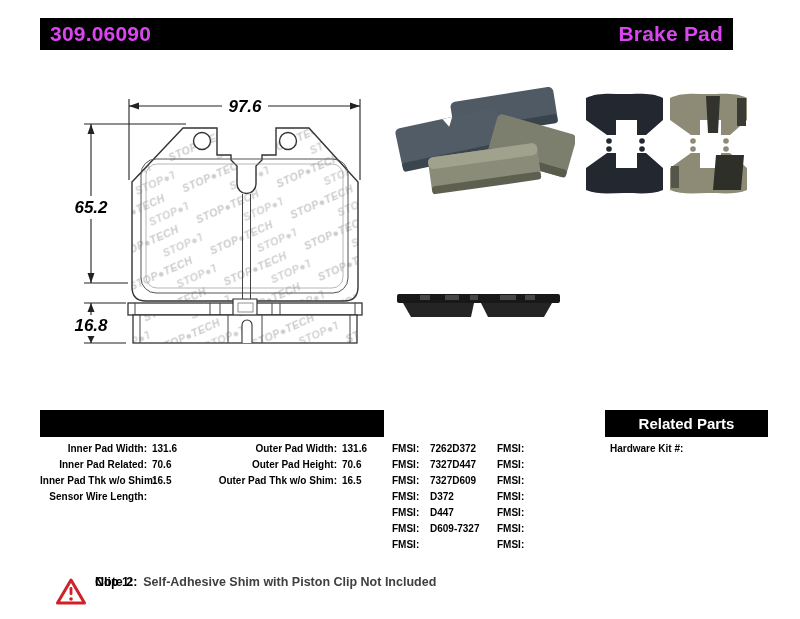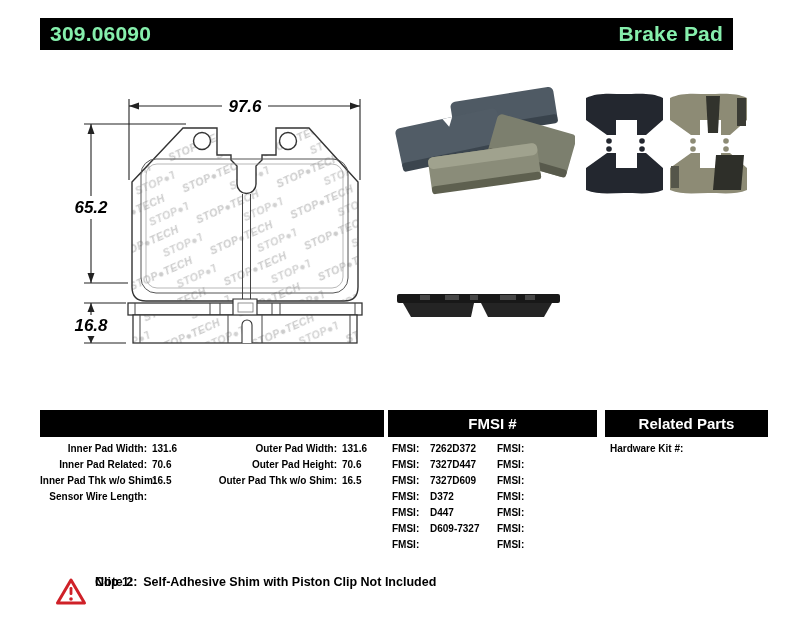--- a/index.html
+++ b/index.html
@@ -8,7 +8,7 @@
 
   
   .topbar{position:absolute;left:40px;top:18px;width:693px;height:32px;background:#000;
-          color:#86efac;display:flex;justify-content:space-between;align-items:center;
+          color:#d946ef;display:flex;justify-content:space-between;align-items:center;
           padding:0 10px;box-sizing:border-box;font-weight:bold;font-size:21px;letter-spacing:.2px;}
 
   

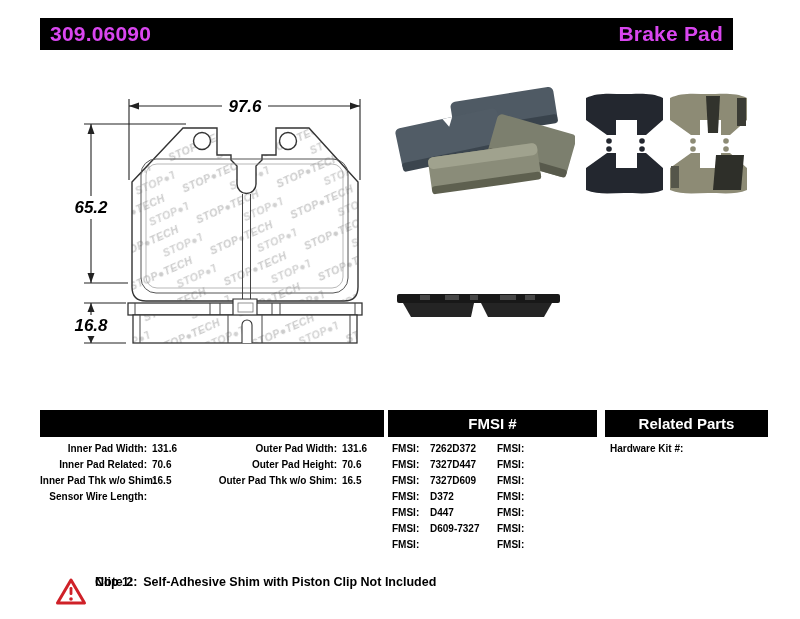--- a/index.html
+++ b/index.html
@@ -192,9 +192,6 @@
 
   <div class="secbar" id="bar-specs">
   </div>
-  <div class="secbar" id="bar-fmsi">
-    <span>FMSI #</span>
-  </div>
   <div class="secbar" id="bar-related">
     <span>Related Parts</span>
   </div>

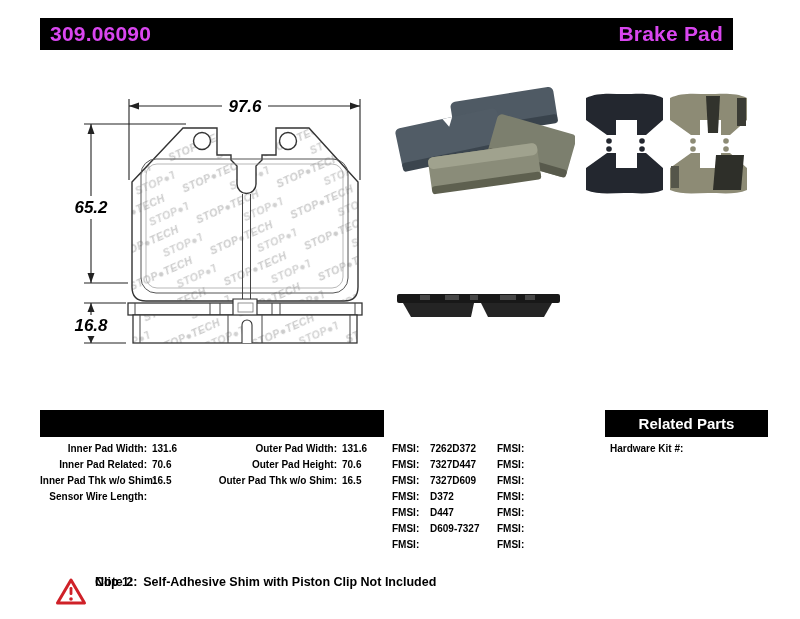--- a/index.html
+++ b/index.html
@@ -37,7 +37,7 @@
   
   .note-line{position:absolute;left:95px;font-size:12.5px;font-weight:bold;white-space:nowrap;}
   #note1{top:575px;} #note2{top:575px;}
-  .note-red{color:#000000;margin-left:10px;}
+  .note-red{color:#404040;margin-left:10px;}
 </style>
 </head>
 <body>

